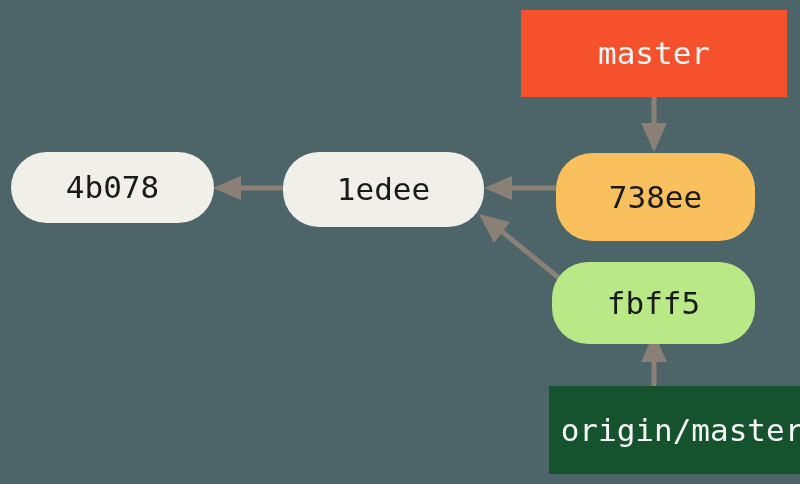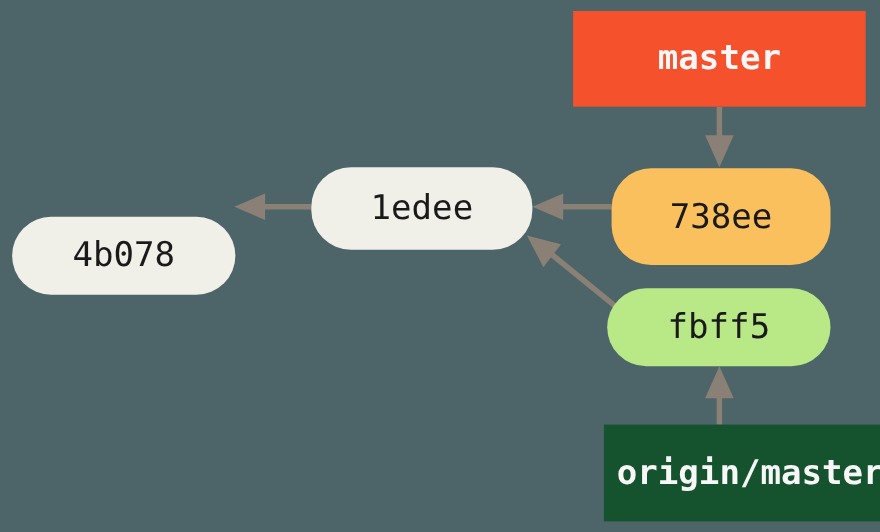--- a/index.html
+++ b/index.html
@@ -46,7 +46,6 @@
   }
   .ref {
     border-radius: 0;
-    font-weight: bold;
   }
   .ref .node-label {
     font-family: "DejaVu Sans Mono", monospace;

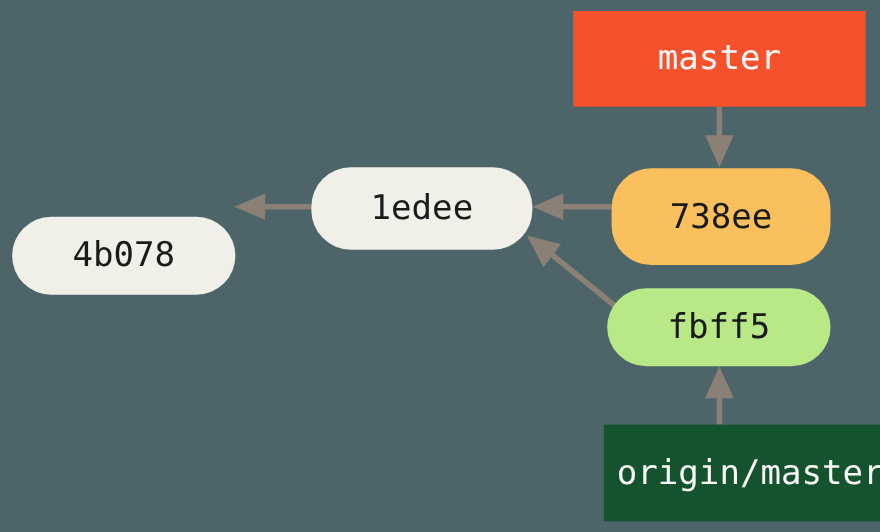--- a/index.html
+++ b/index.html
@@ -95,7 +95,7 @@
     </g>
   </svg>
 
-  <div class="node commit" id="node-4b078" style="background:#f0efe8;margin-top:45px;">
+  <div class="node commit" id="node-4b078" style="background:#f0efe8;">
     <span class="node-label">4b078</span>
   </div>
 

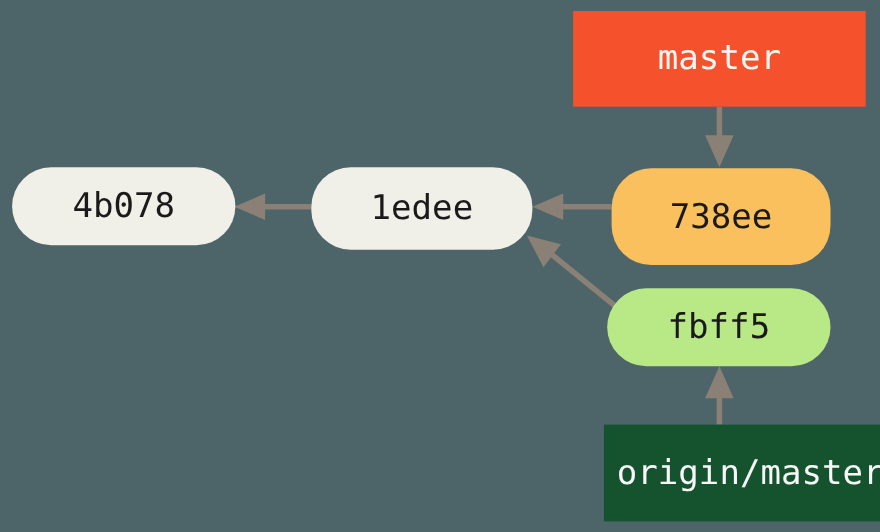--- a/index.html
+++ b/index.html
@@ -58,7 +58,7 @@
   #node-4b078 { left: 11px;  top: 152px; width: 203px; height: 71px; }
   #node-1edee { left: 283px; top: 152px; width: 201px; height: 75px; }
   #node-738ee { left: 556px; top: 153px; width: 199px; height: 88px; }
-  #node-fbff5 { left: 552px; top: 262px; width: 203px; height: 71px; }
+  #node-fbff5 { left: 552px; top: 262px; width: 203px; height: 82px; }
   #node-master { left: 521px; top: 10px;  width: 266px; height: 87px; }
   #node-origin-master { left: 521px; top: 386px; width: 266px; height: 88px; }
 </style>

